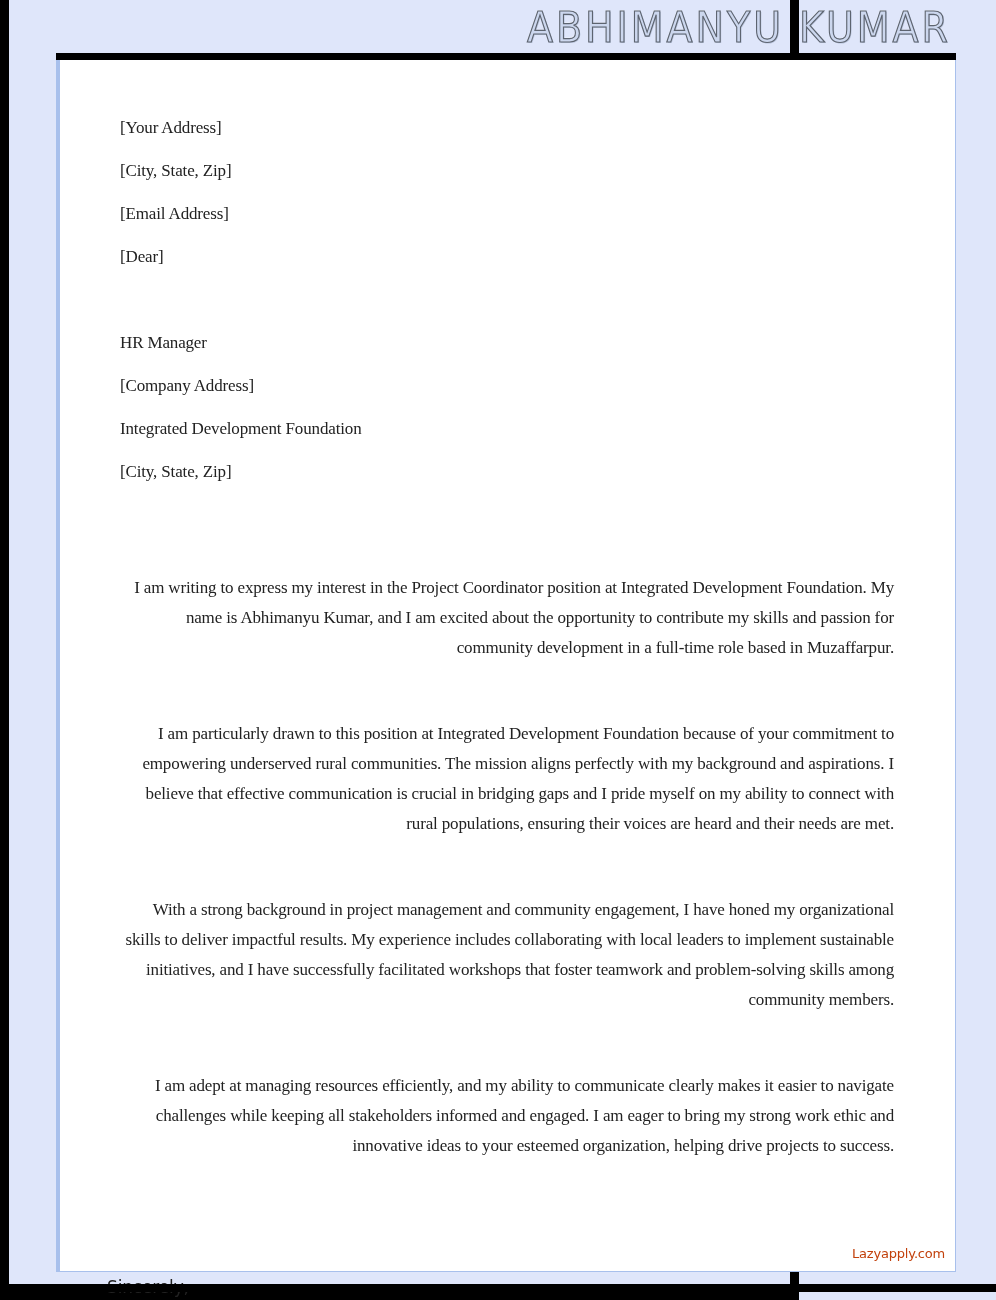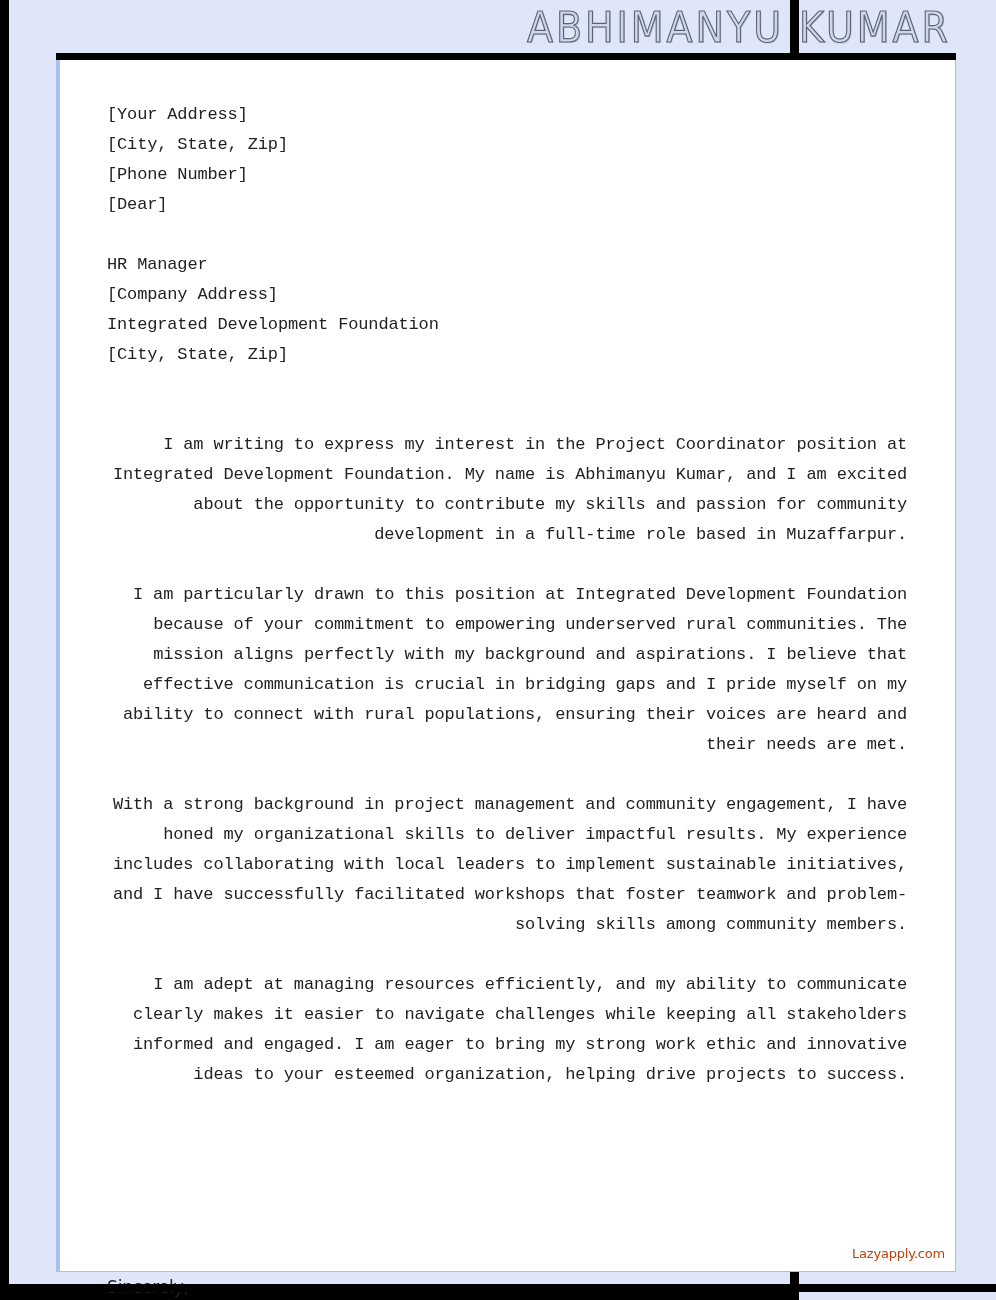--- a/index.html
+++ b/index.html
@@ -97,11 +97,11 @@
   .addr-line,
   .para,
   .salutation {
-    font-family: Liberation Mono, monospace;
+    font-family: Liberation Serif, serif;
     font-size: 17px;
     line-height: 30px;
     color: #222222;
-    margin: 0;
+    margin: 13px;
     letter-spacing: -0.15px;
   }
 

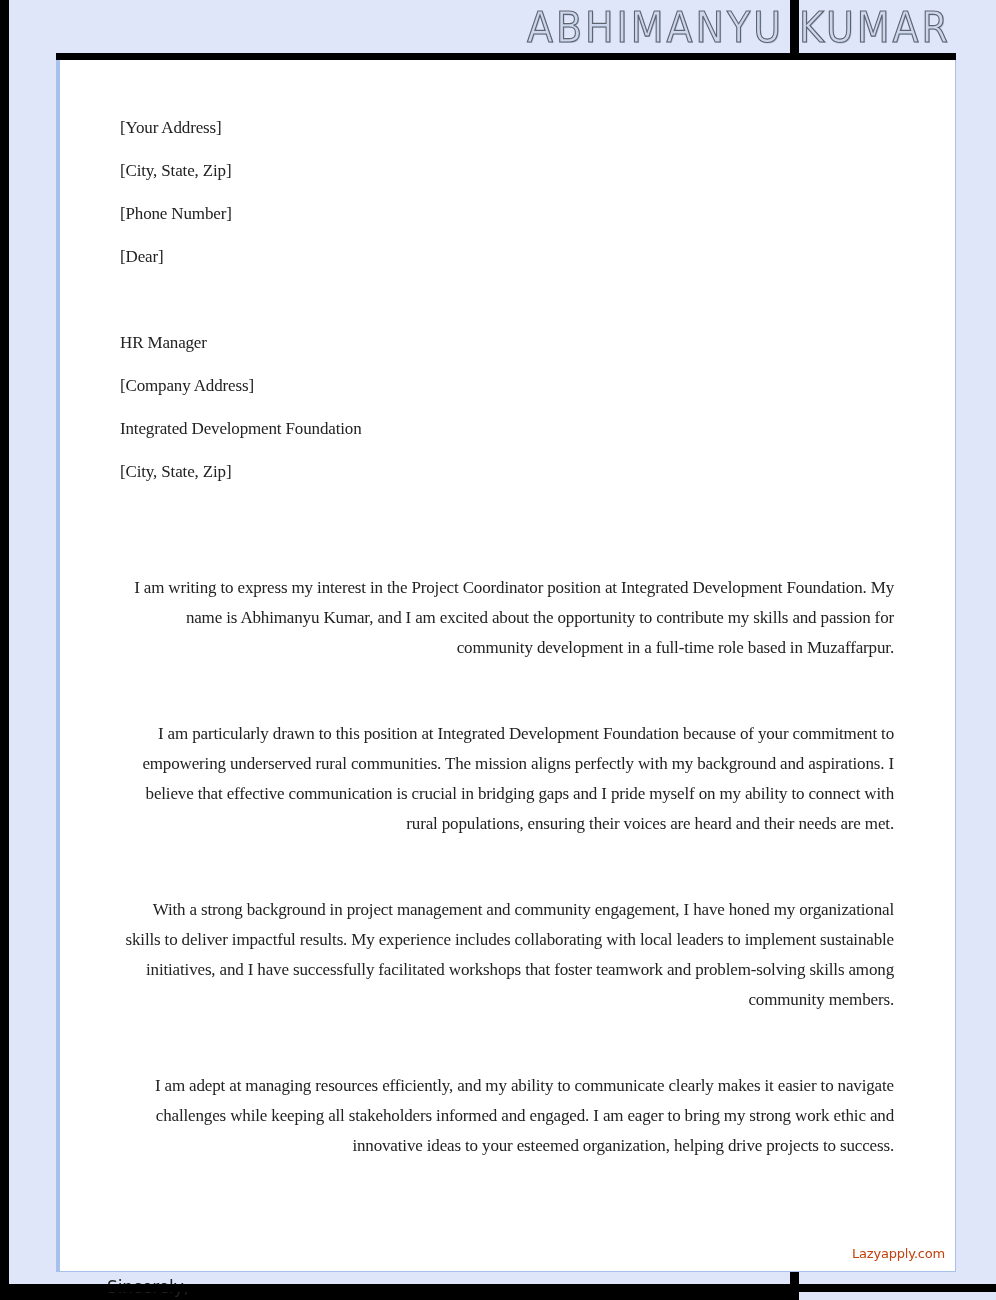--- a/index.html
+++ b/index.html
@@ -173,6 +173,7 @@
       <div>
         <p class="addr-line">[Your Address]</p>
         <p class="addr-line">[City, State, Zip]</p>
+        <p class="addr-line">[Email Address]</p>
         <p class="addr-line">[Phone Number]</p>
         <p class="addr-line">[Dear]</p>
       </div>

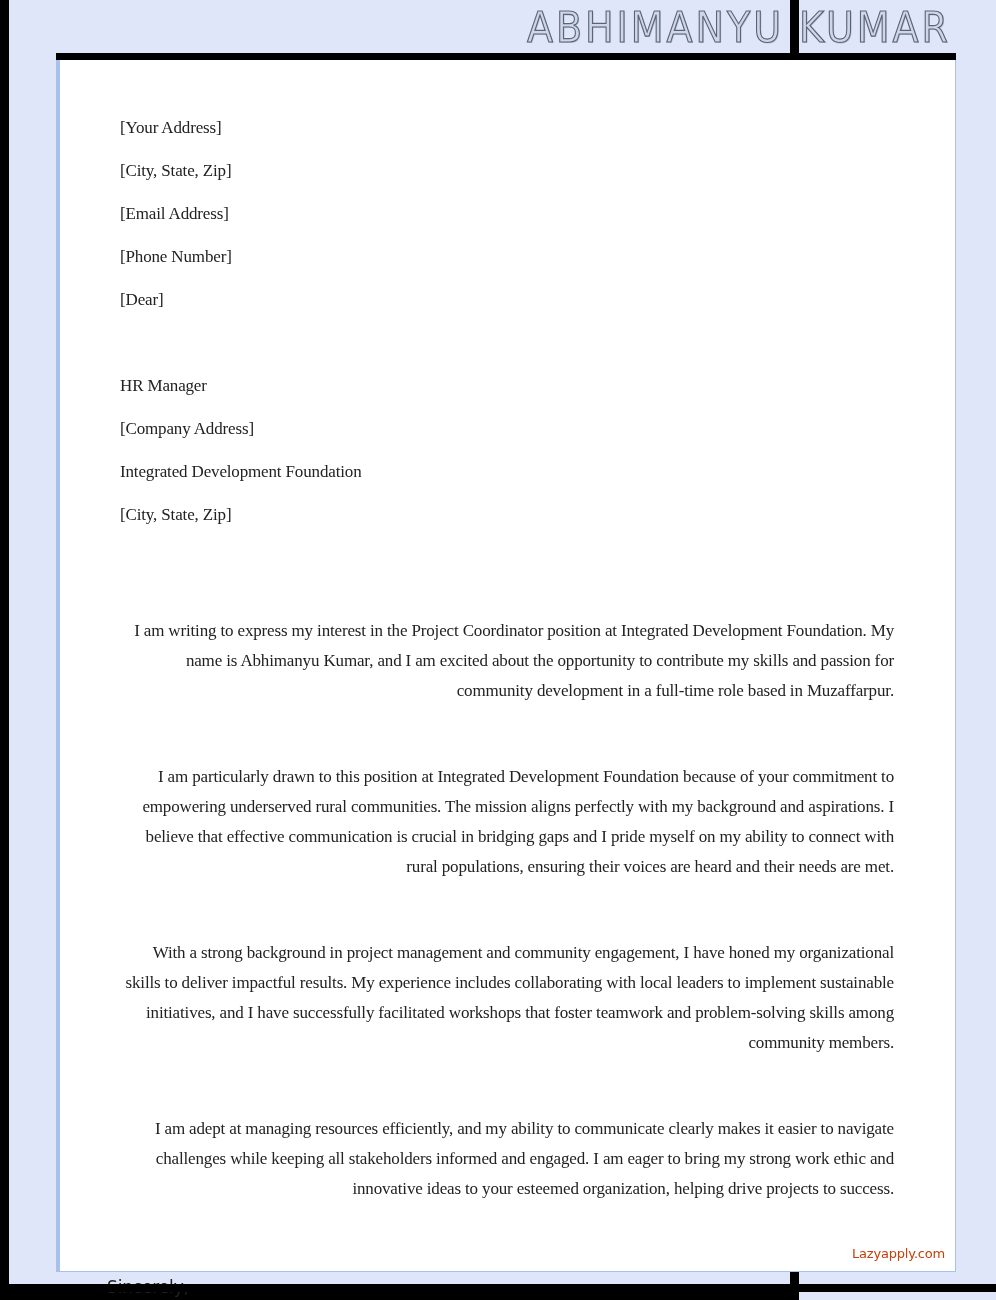--- a/index.html
+++ b/index.html
@@ -174,7 +174,6 @@
         <p class="addr-line">[Your Address]</p>
         <p class="addr-line">[City, State, Zip]</p>
         <p class="addr-line">[Email Address]</p>
-        <p class="addr-line">[Phone Number]</p>
         <p class="addr-line">[Dear]</p>
       </div>
 

